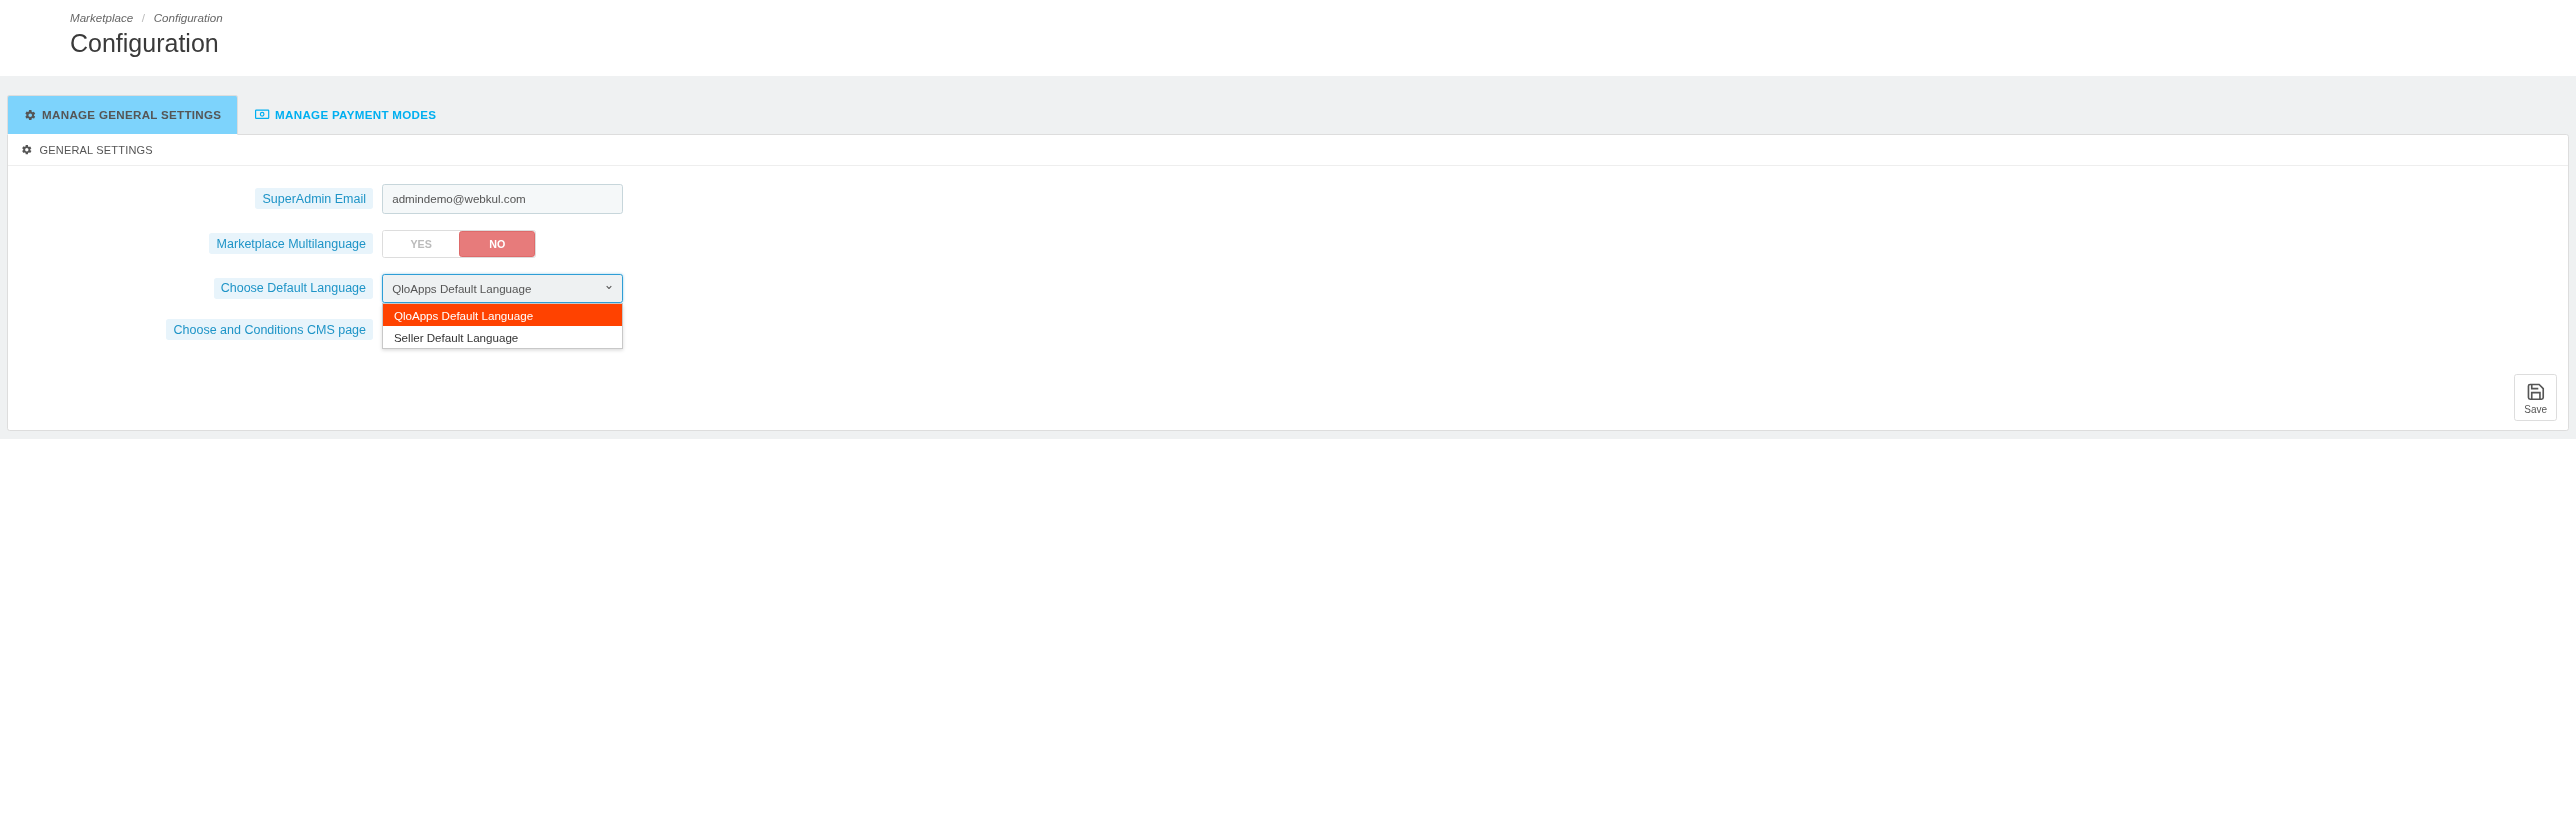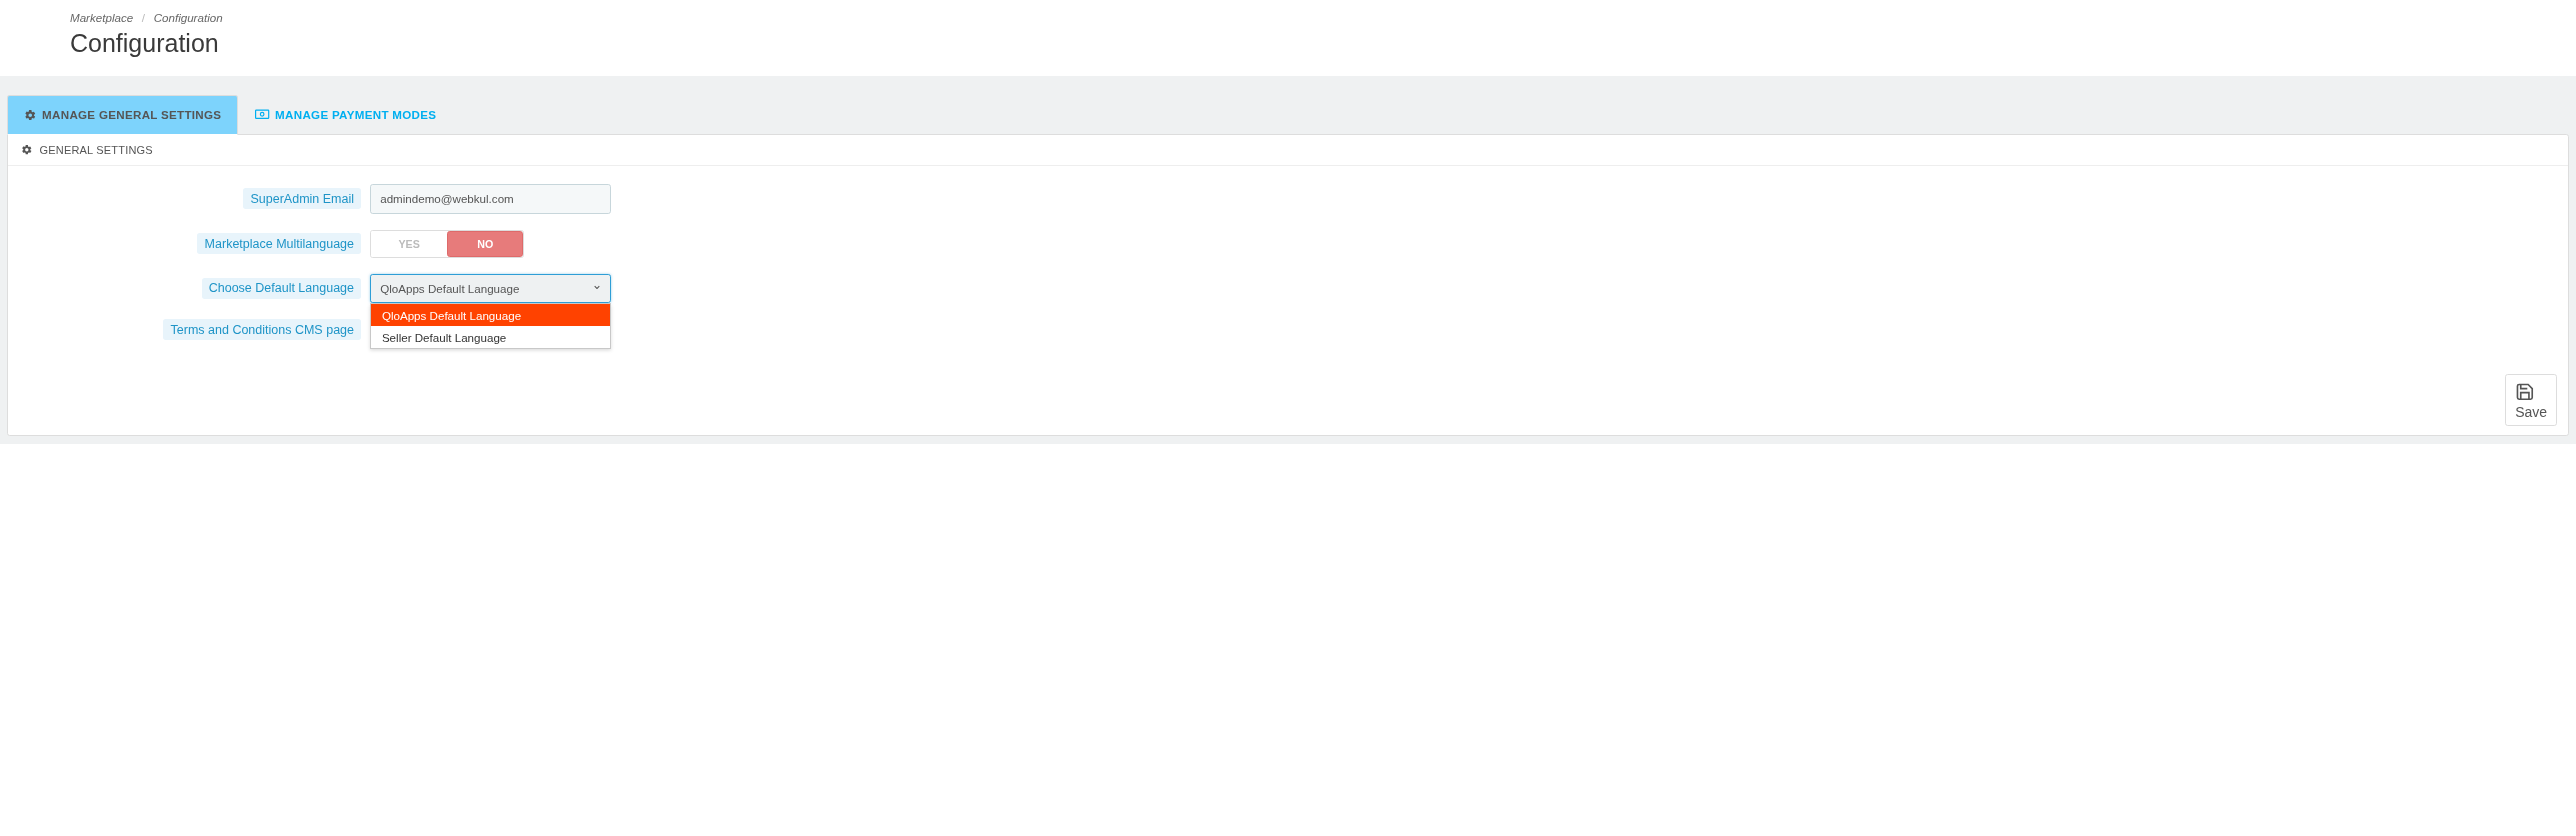--- a/index.html
+++ b/index.html
@@ -77,7 +77,7 @@
     letter-spacing: 0.2px;
   }
   .form-area {
-    padding: 18px 18px 9px 4px;
+    padding: 18px 18px 9px 16px;
   }
   .form-row {
     display: flex;

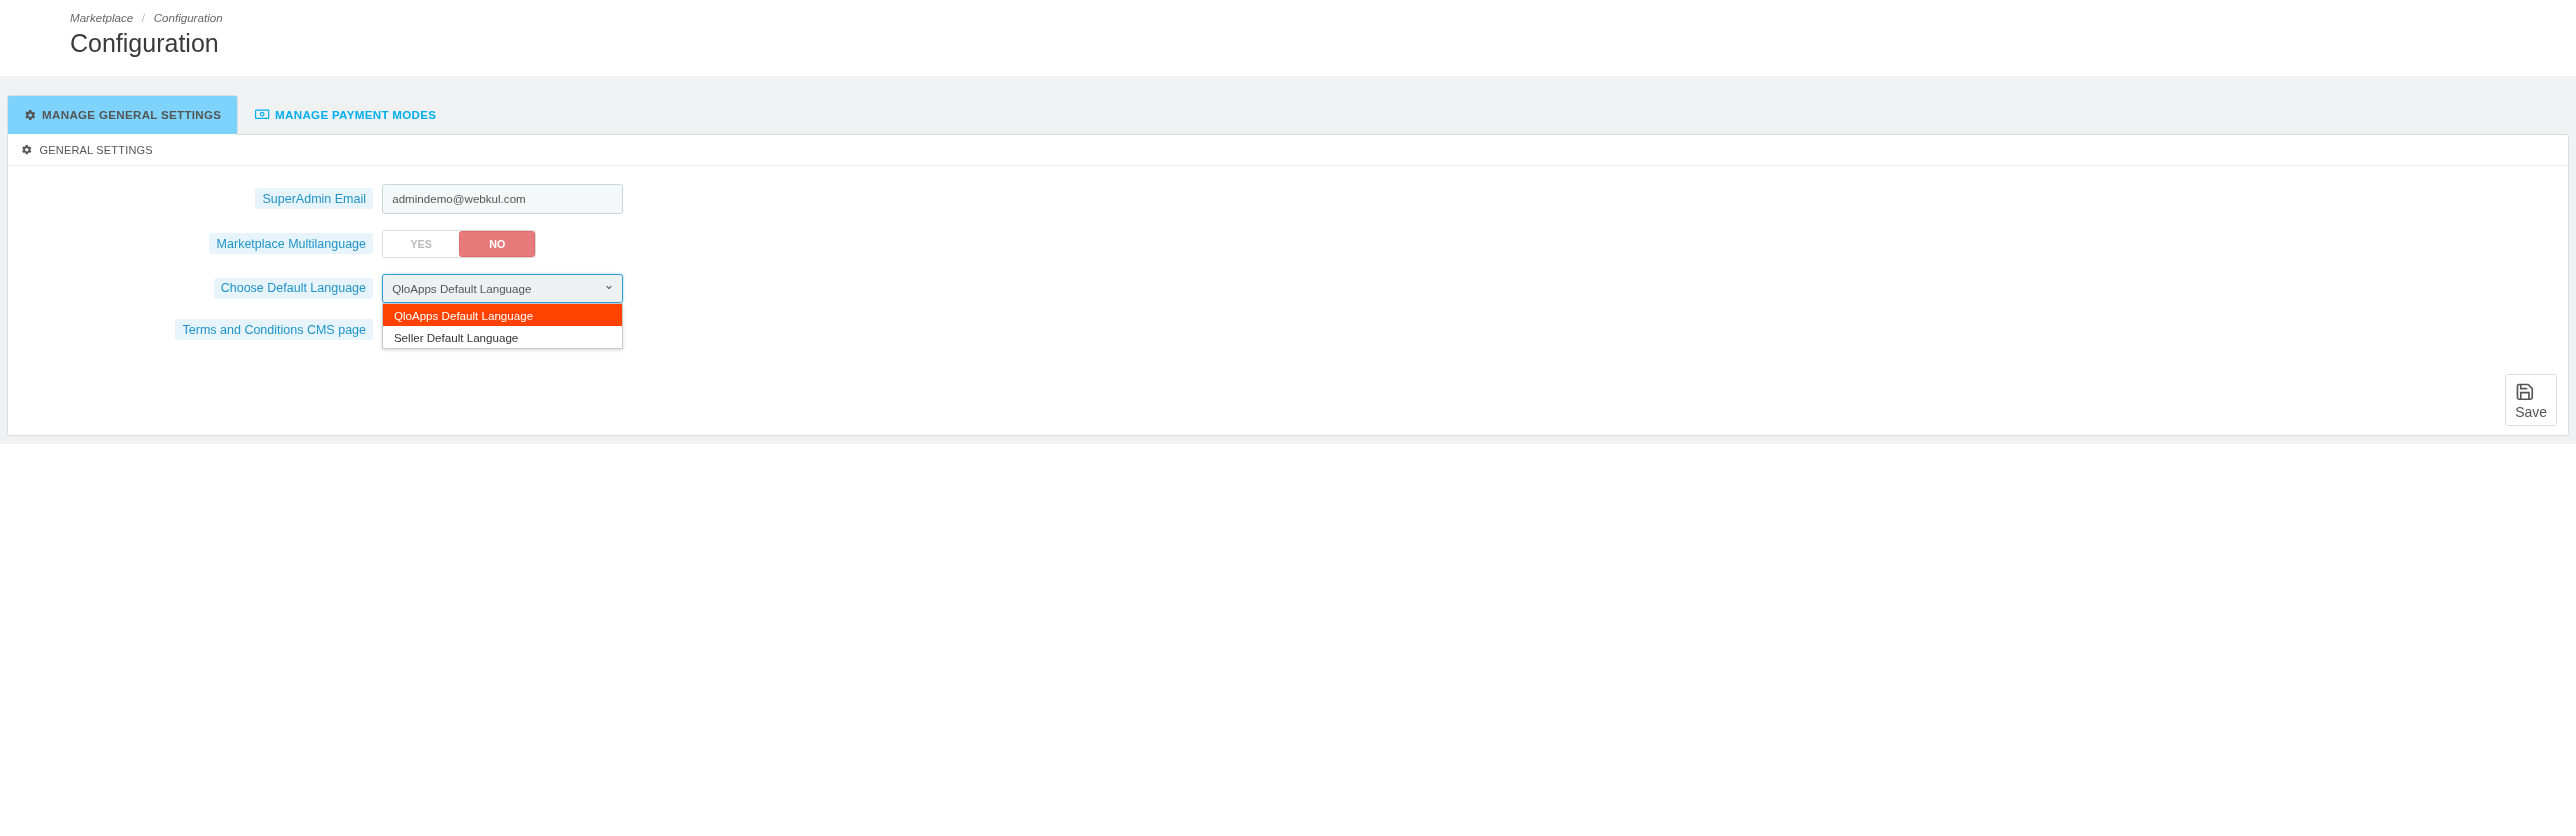--- a/index.html
+++ b/index.html
@@ -286,7 +286,7 @@
 
       <div class="form-row">
         <div class="form-label-col">
-          <span class="form-label">Terms and Conditions CMS page</span>
+          <span class="form-label">Choose and Conditions CMS page</span>
         </div>
         <div class="form-control-col">
           

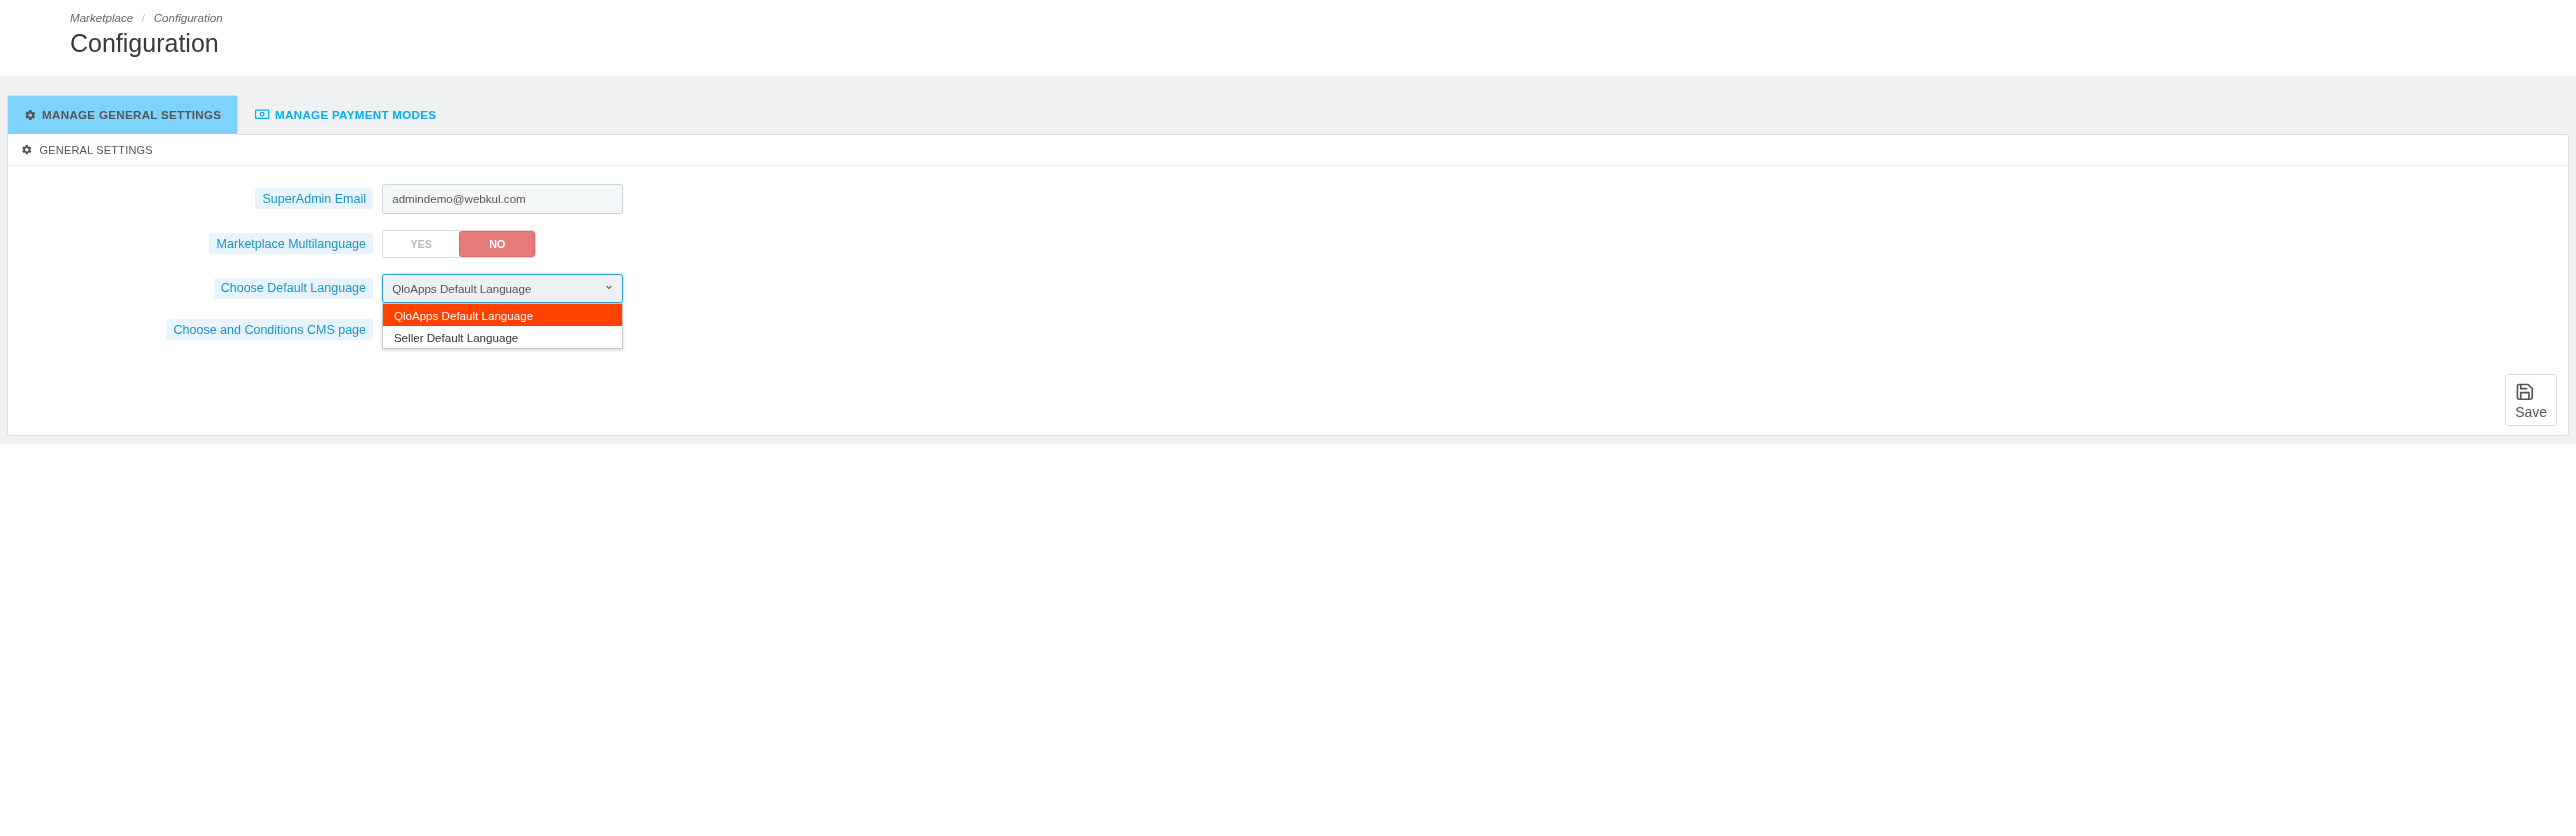--- a/index.html
+++ b/index.html
@@ -192,10 +192,10 @@
     cursor: pointer;
     display: flex;
     flex-direction: column;
-    align-items: flex-start;
+    align-items: center;
     gap: 1.8px;
     color: #555;
-    font-size: 14px;
+    font-size: 10px;
     min-width: 41px;
   }
   .btn-save svg { display: block; }

